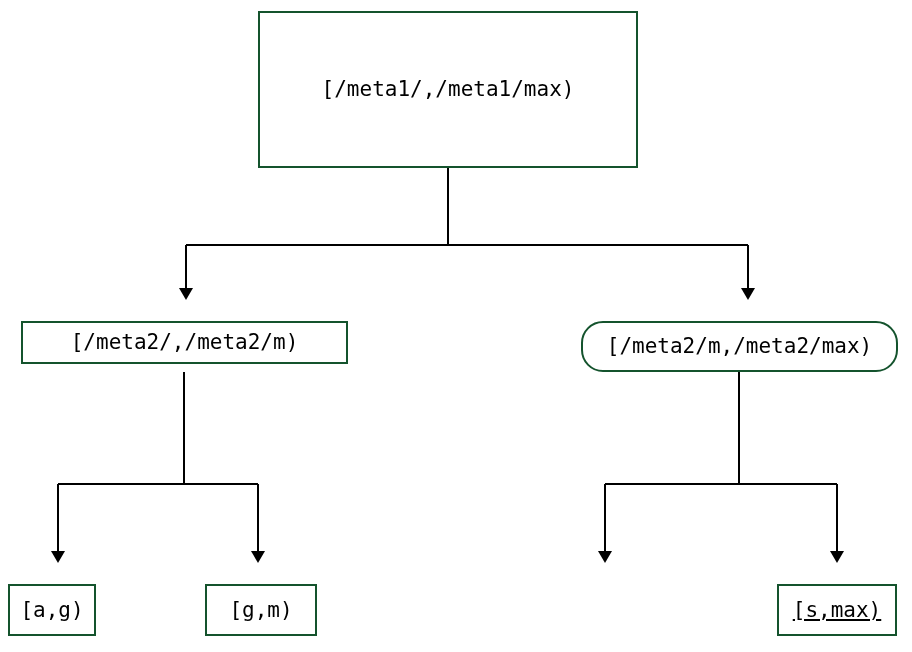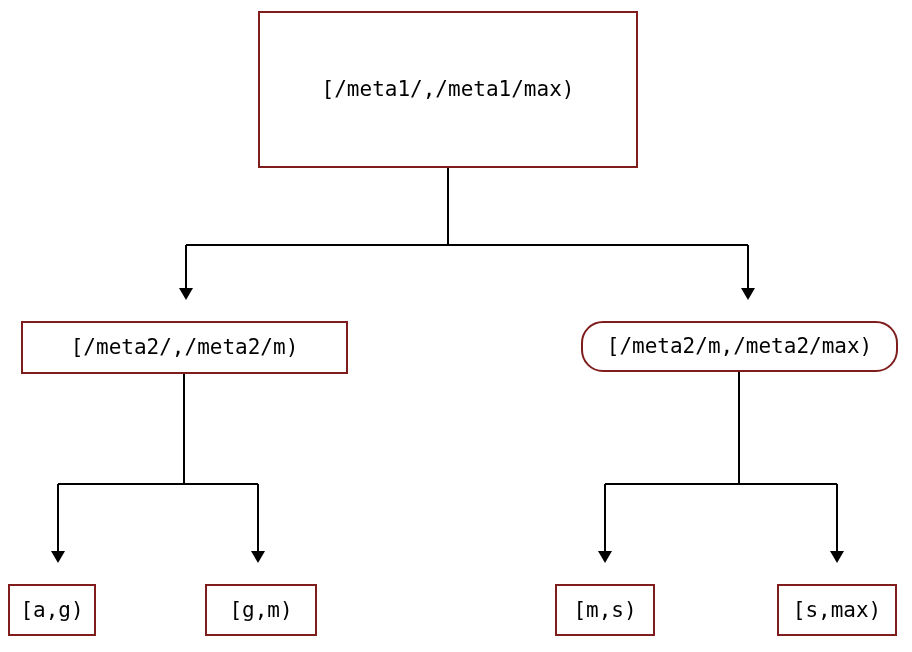--- a/index.html
+++ b/index.html
@@ -30,7 +30,7 @@
     position: absolute;
     box-sizing: border-box;
     background: #ffffff;
-    border: 2px solid #7f1d1d;
+    border: 2px solid #14532d;
     display: flex;
     align-items: center;
     justify-content: center;

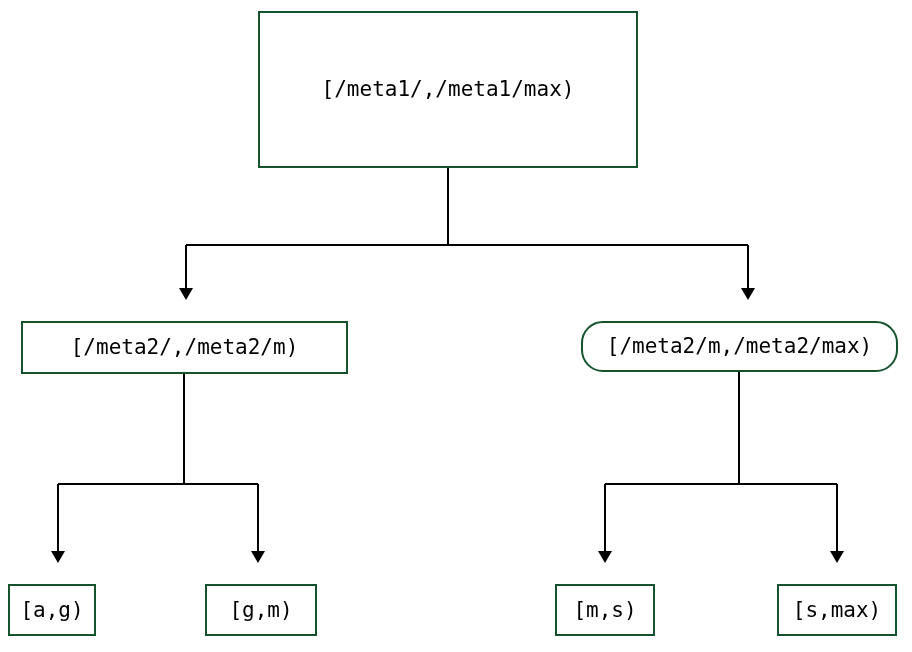--- a/index.html
+++ b/index.html
@@ -44,7 +44,7 @@
     letter-spacing: 0px;
   }
   .node-root   { left: 258px; top: 11px;  width: 380px; height: 157px; }
-  .node-mid-l  { left: 21px;  top: 321px; width: 327px; height: 53px;  }
+  .node-mid-l  { left: 21px;  top: 321px; width: 327px; height: 43px;  }
   .node-mid-r  { left: 581px; top: 321px; width: 317px; height: 51px; border-radius: 22px;  }
   .node-leaf-1 { left: 8px;   top: 584px; width: 88px; height: 52px;  }
   .node-leaf-2 { left: 205px; top: 584px; width: 112px; height: 52px;  }

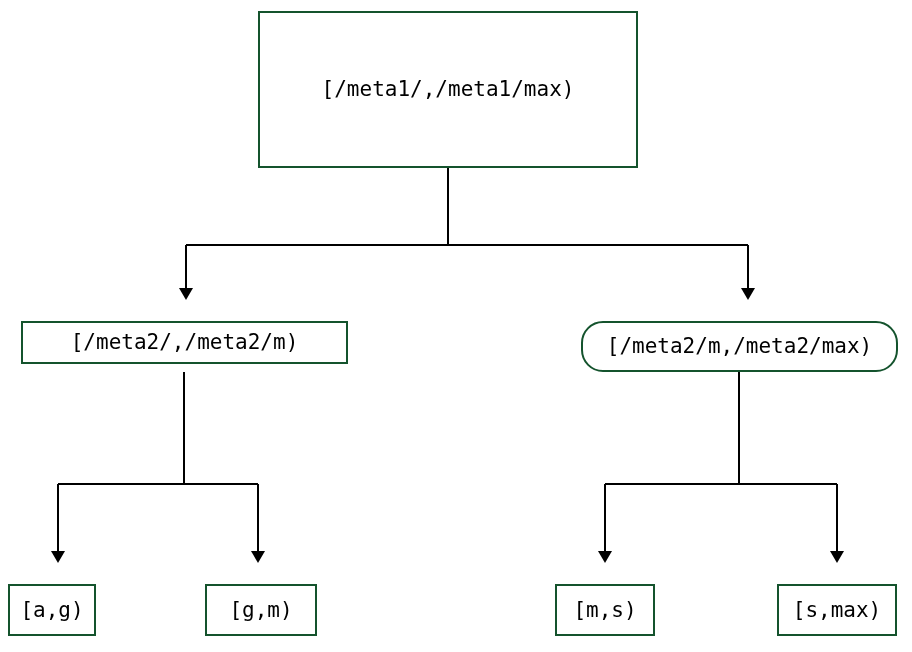--- a/index.html
+++ b/index.html
@@ -121,9 +121,6 @@
     <span class="node-label">[g,m)</span>
   </div>
 
-  <div class="node node-leaf-3">
-    <span class="node-label">[m,s)</span>
-  </div>
 
   <div class="node node-leaf-4">
     <span class="node-label">[s,max)</span>

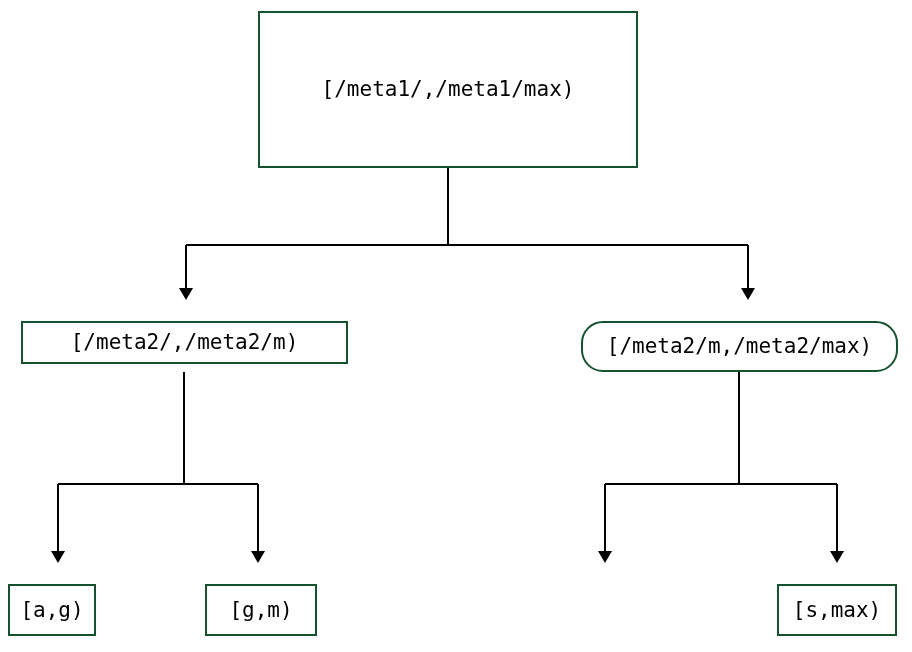--- a/index.html
+++ b/index.html
@@ -49,7 +49,7 @@
   .node-leaf-1 { left: 8px;   top: 584px; width: 88px; height: 52px;  }
   .node-leaf-2 { left: 205px; top: 584px; width: 112px; height: 52px;  }
   .node-leaf-3 { left: 555px; top: 584px; width: 100px; height: 52px;  }
-  .node-leaf-4 { left: 777px; top: 584px; width: 120px; height: 52px;  }
+  .node-leaf-4 { left: 777px; top: 584px; width: 120px; height: 52px; text-decoration: underline;  }
 
   .node-root  .node-label { font-size: 21px; }
   .node-mid-l .node-label,

